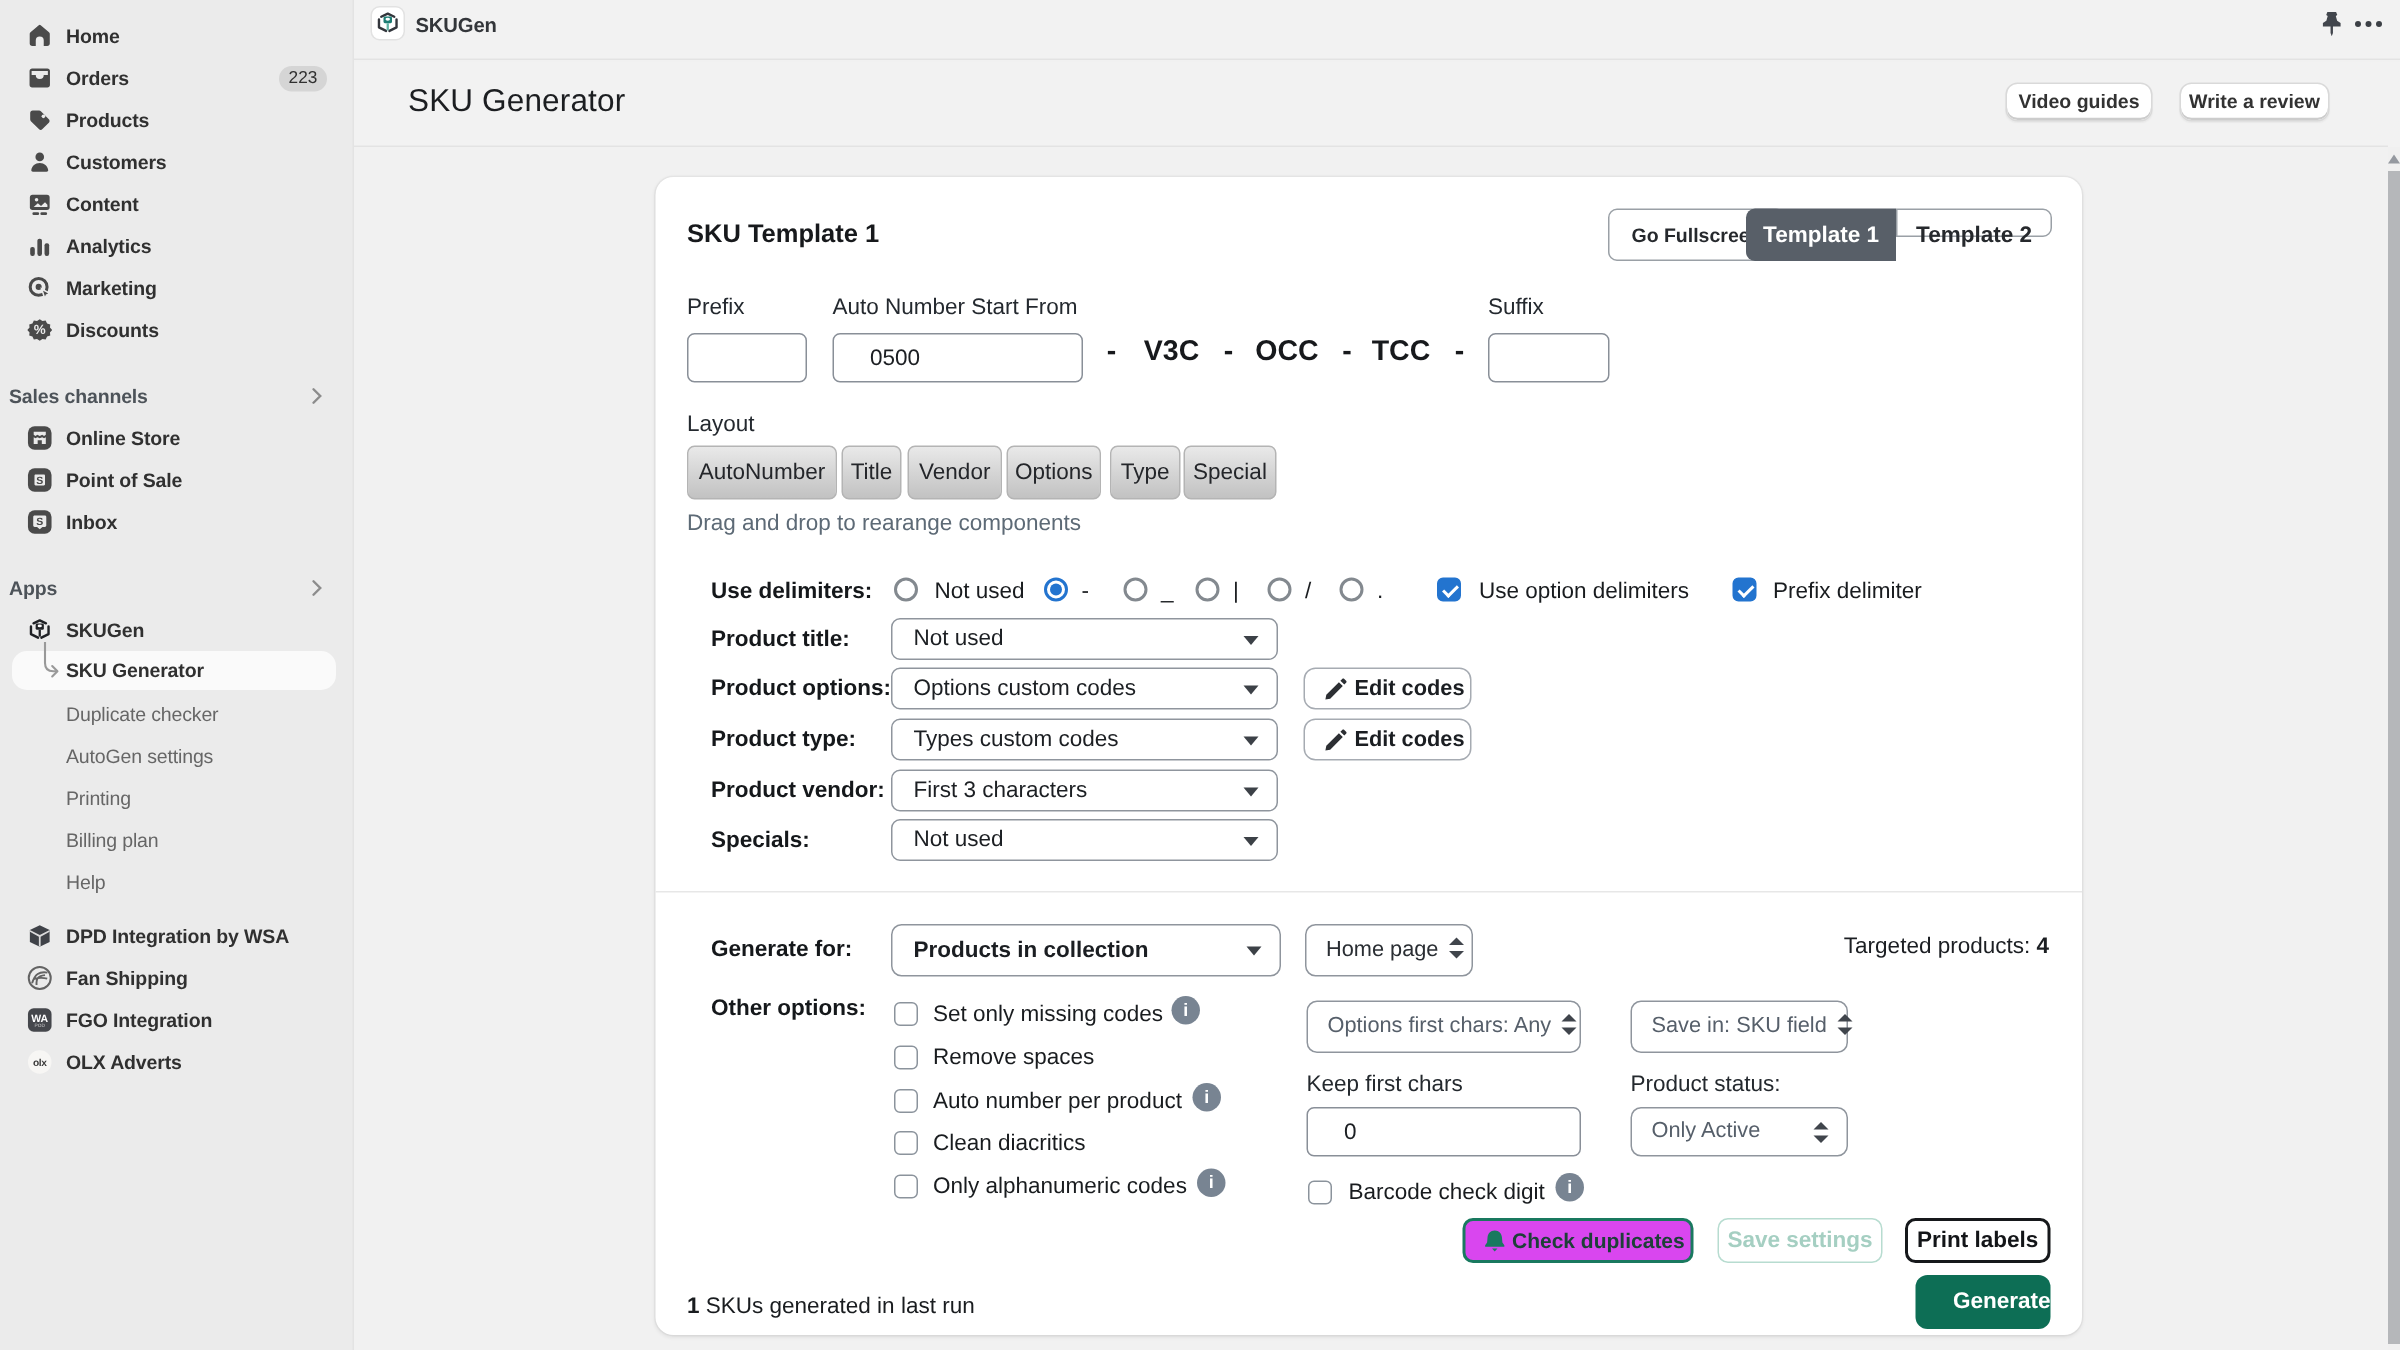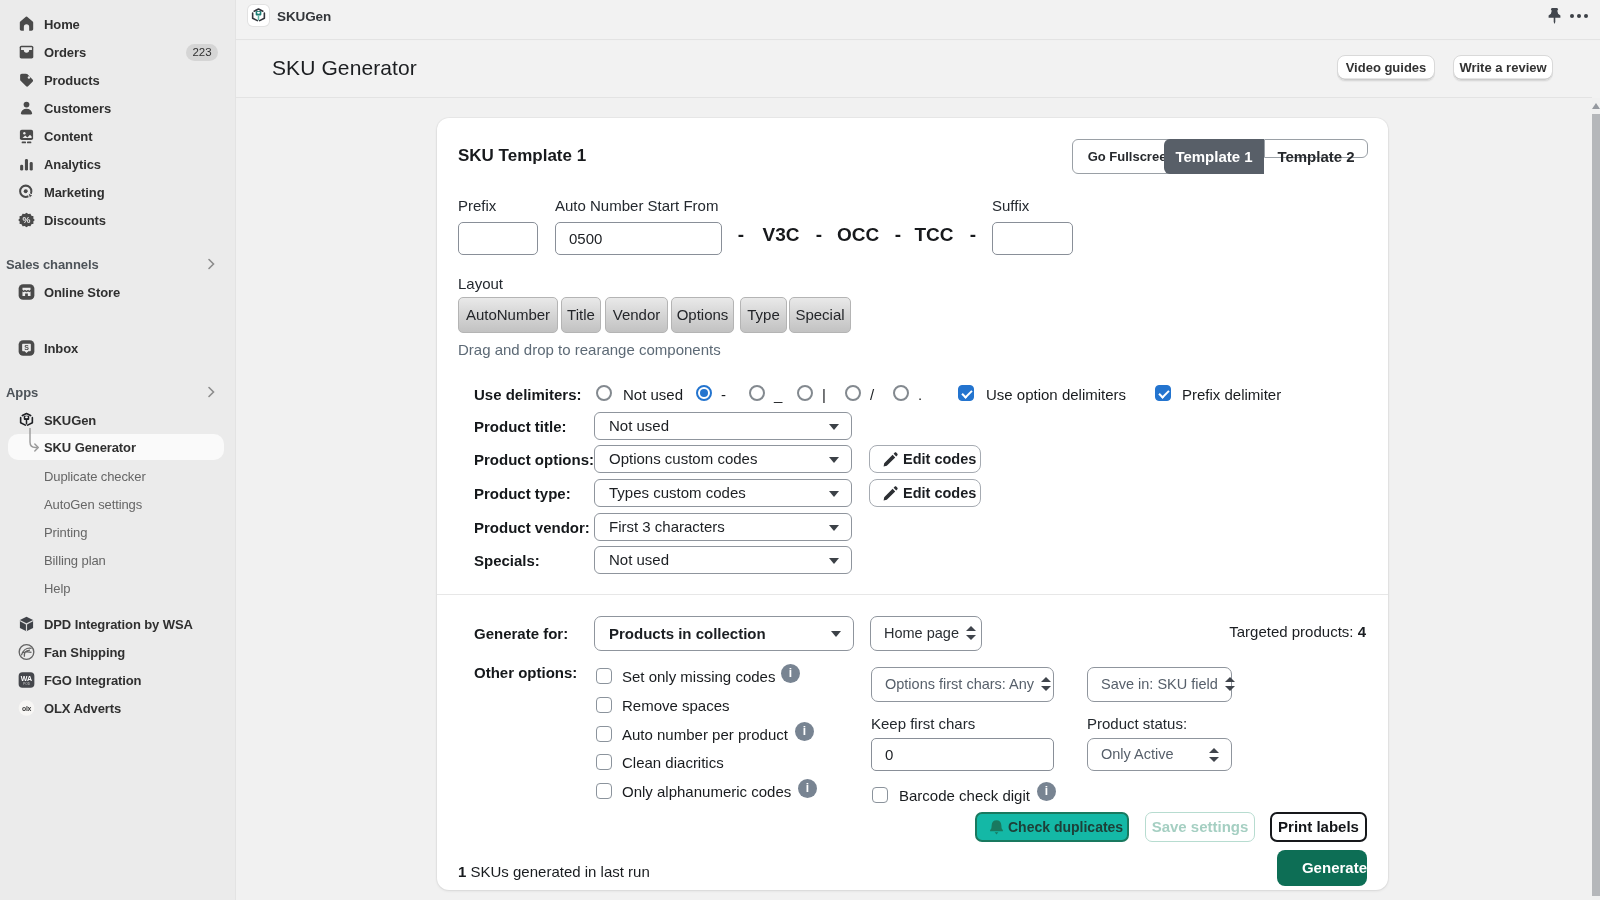--- a/index.html
+++ b/index.html
@@ -28,7 +28,7 @@
 
 .lbl { position:absolute; font-size:15px; color:#24292f; transform:translateY(-50%); white-space:nowrap; }
 .blbl { position:absolute; font-size:15px; font-weight:bold; color:#15181b; transform:translateY(-50%); white-space:nowrap;margin-left:16px; }
-.inp { position:absolute; height:33px; background:#fff; border:1px solid #898f98; border-radius:5px; font-size:15px; color:#1c1f23; padding-left:13px; line-height:31px; }
+.inp { position:absolute; height:33px; background:#fff; border:1px solid #898f98; border-radius:5px; font-size:15px; color:#1c1f23; padding-left:24px; line-height:31px; }
 .sel { position:absolute; height:28px; background:#fff; border:1px solid #8f959d; border-radius:6px; font-size:15px; color:#1c1f23; padding-left:14px; line-height:26px; }
 .sel .car { position:absolute; right:12px; top:11px; width:0; height:0; border-left:5px solid transparent; border-right:5px solid transparent; border-top:6px solid #3c4147; }
 .sel2 { position:absolute; height:35px; background:#fff; border:1px solid #8f959d; border-radius:7px; font-size:14.5px; color:#565f6a; padding-left:13px; line-height:33px; white-space:nowrap; }

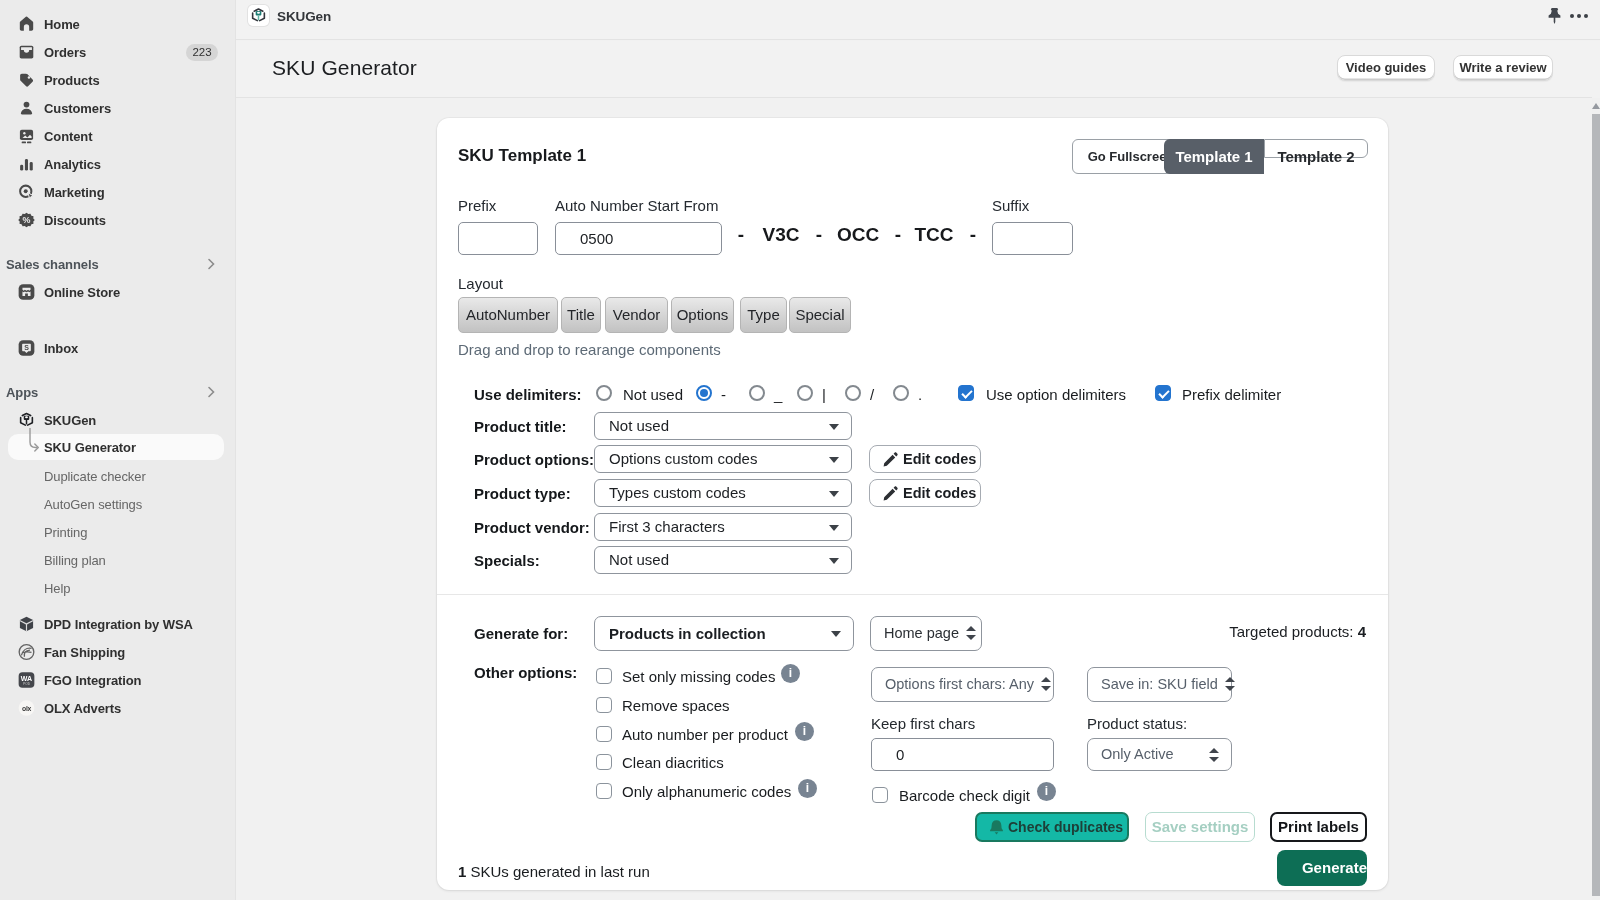--- a/index.html
+++ b/index.html
@@ -271,6 +271,14 @@
       </svg>
       <span class="txt">Online Store</span>
     </div>
+<div class="nav" style="top:306px">
+      <svg class="ico" viewBox="0 0 16 16">
+        <rect x="0.6" y="0.6" width="14.8" height="14.8" rx="4.2" fill="#4a4a4a"></rect>
+        <path fill="#ebebeb" d="M5.4 4.6h5.2c.4 0 .7.3.7.7v5.4c0 .4-.3.7-.7.7H5.4c-.4 0-.7-.3-.7-.7V5.3c0-.4.3-.7.7-.7z"></path>
+        <text x="8" y="10.4" font-size="6.6" font-weight="bold" fill="#4a4a4a" text-anchor="middle" font-family="Liberation Sans">S</text>
+      </svg>
+      <span class="txt">Point of Sale</span>
+    </div>
 <div class="nav" style="top:334px">
       <svg class="ico" viewBox="0 0 16 16">
         <rect x="0.6" y="0.6" width="14.8" height="14.8" rx="4.2" fill="#4a4a4a"></rect>

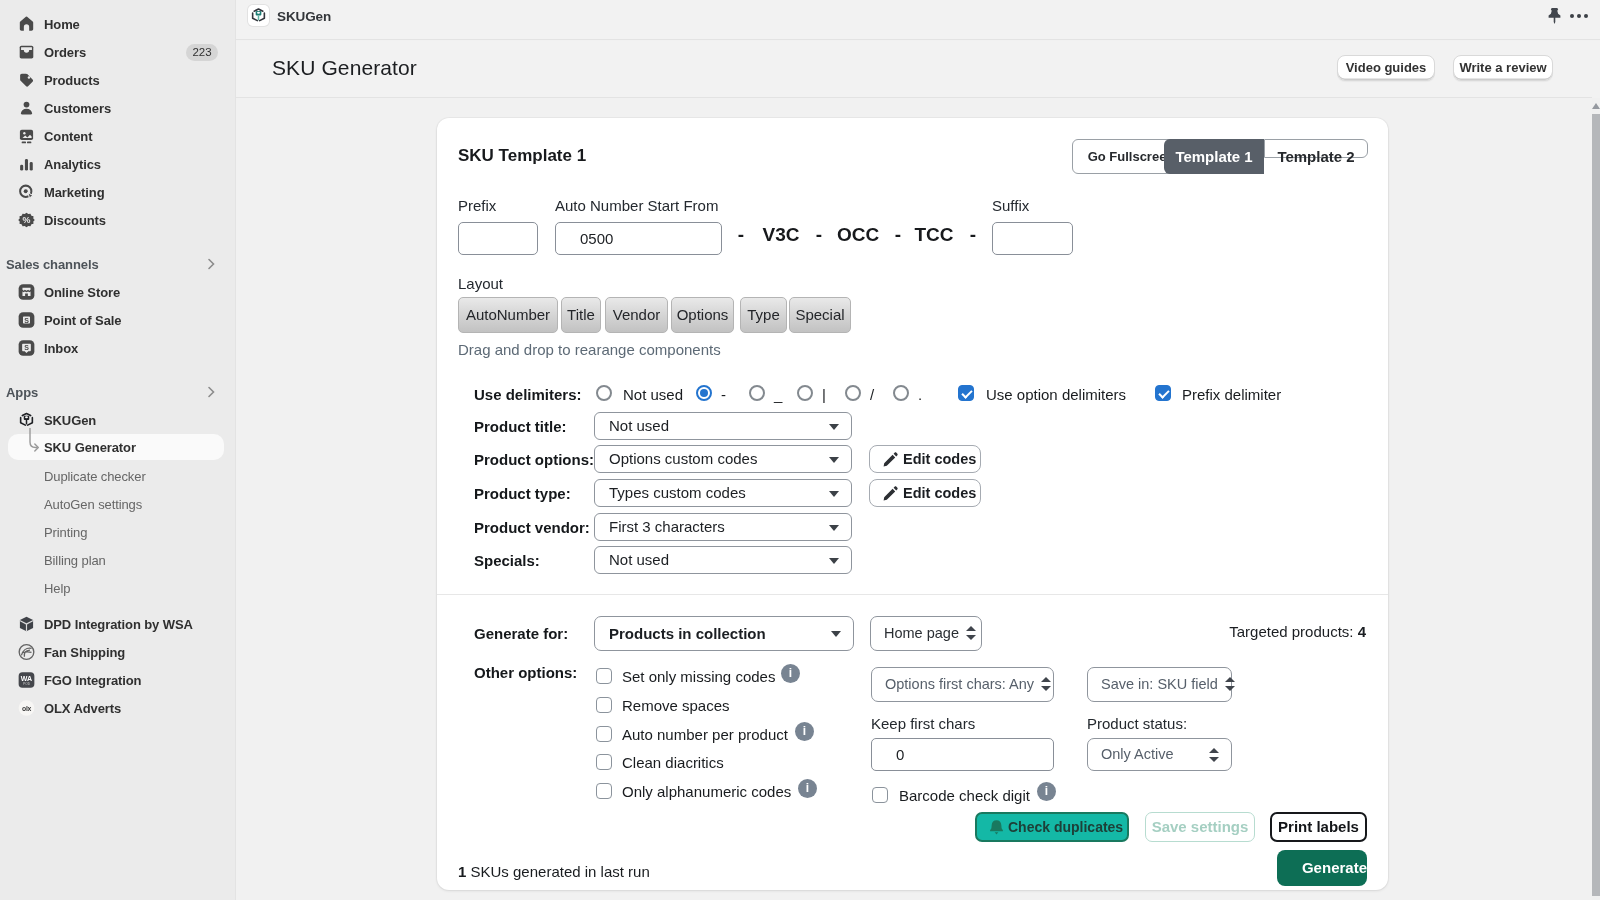--- a/index.html
+++ b/index.html
@@ -183,7 +183,7 @@
 <span class="lbl" style="left:462px; top:677px; color:#191c1f;">Barcode check digit</span>
 <div class="info" style="left:600px; top:664px;">i</div>
 
-<div class="abs" style="left:538px; top:694px; width:154px; height:30px; background:#14b8a6; border:2px solid #19795f; border-radius:7px;">
+<div class="abs" style="left:538px; top:694px; width:154px; height:30px; background:#d946ef; border:2px solid #19795f; border-radius:7px;">
 <svg style="position:absolute;left:11px;top:5px" width="17" height="17" viewBox="0 0 17 17">
           <path fill="#19795f" d="M8.5 1.3c2.9 0 4.6 2 4.8 4.6l.3 3.4 1.3 1.9v1H2.1v-1l1.3-1.9.3-3.4c.2-2.6 1.9-4.6 4.8-4.6z"></path>
           <path fill="#19795f" d="M6.7 13.3h3.6L8.5 15.4z"></path>

